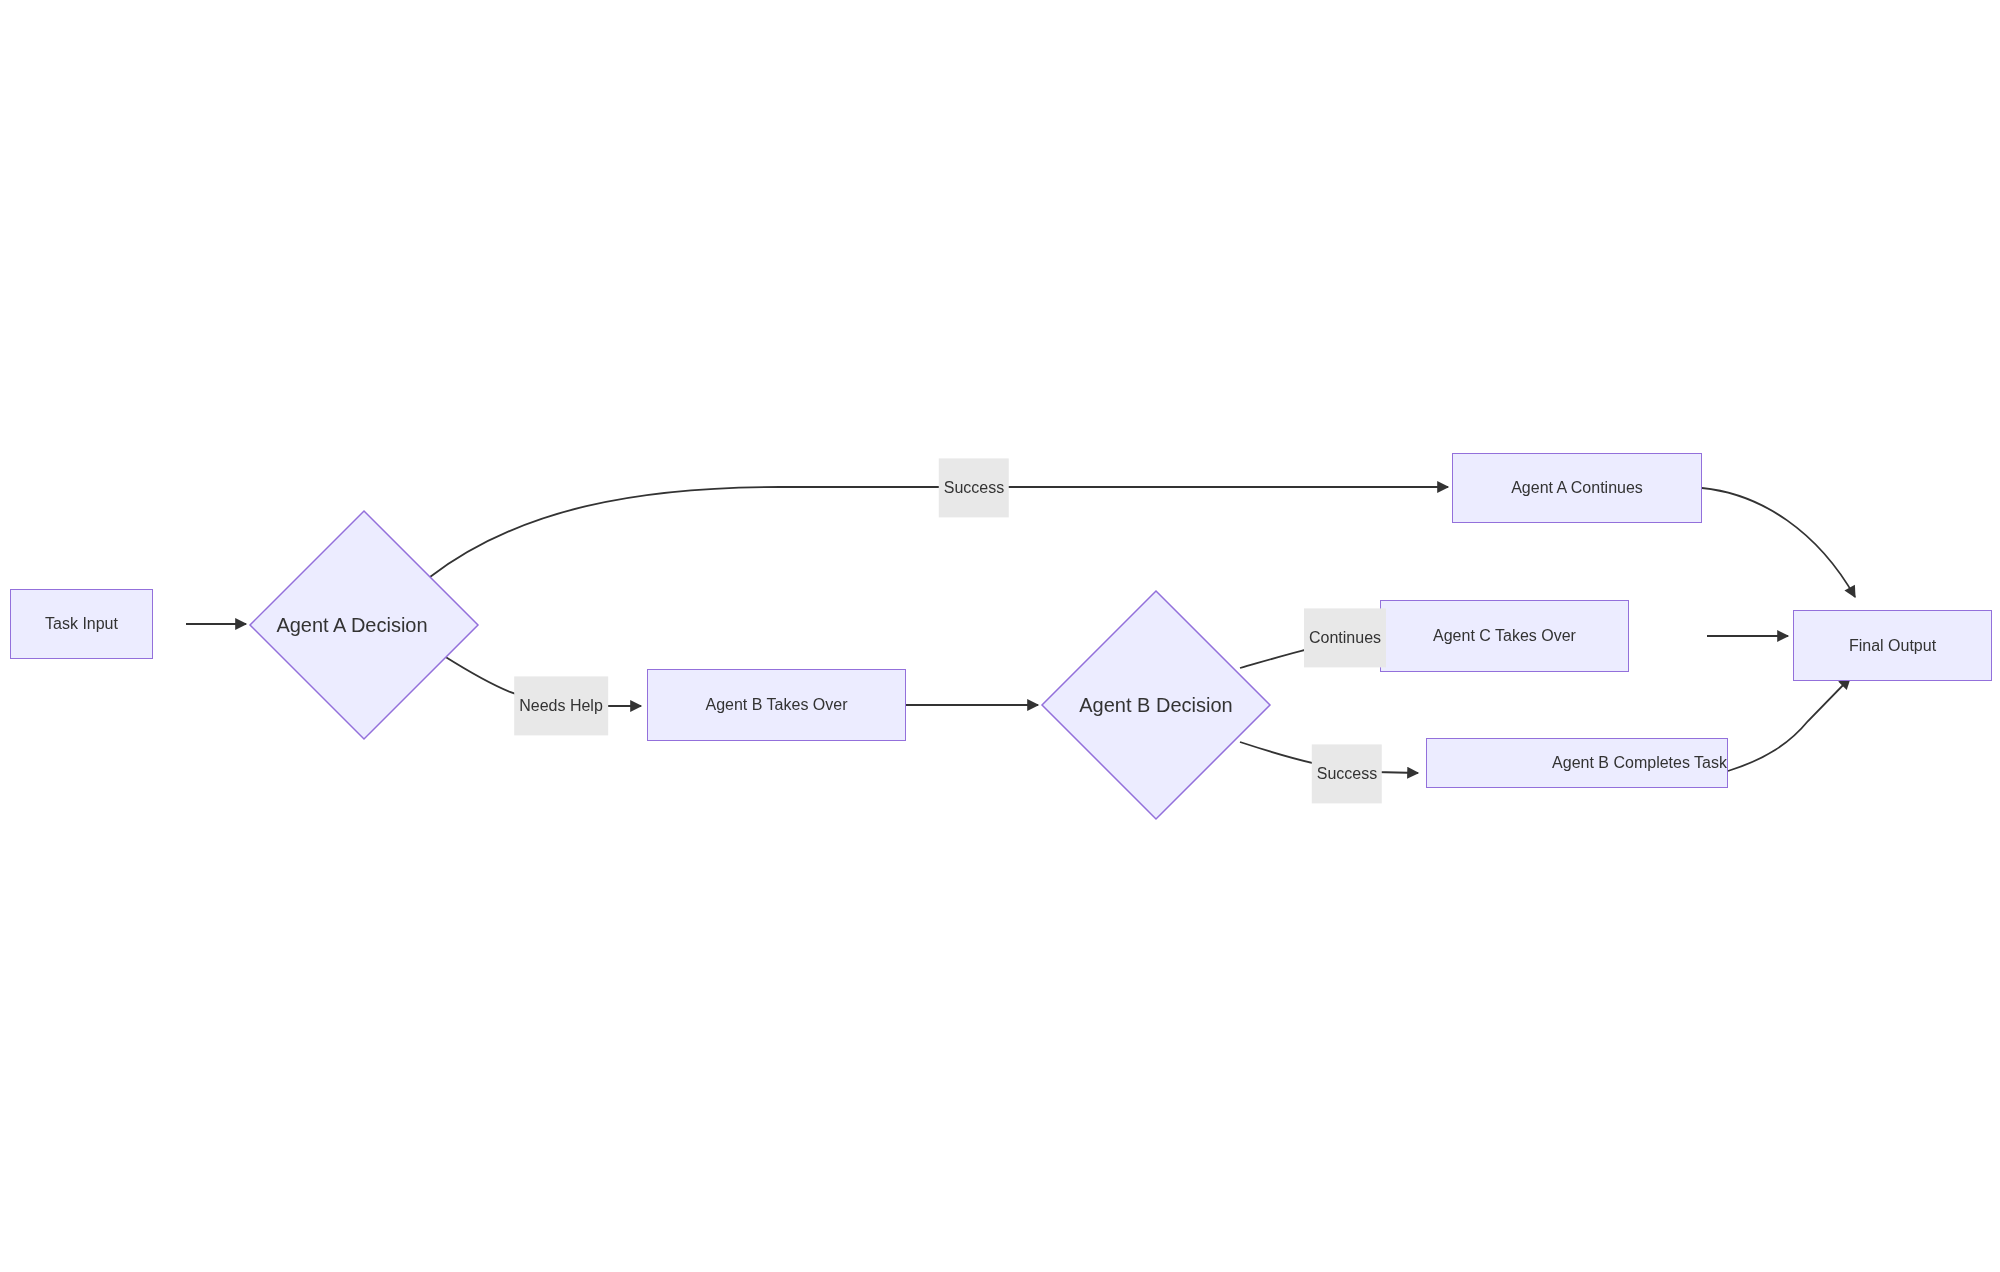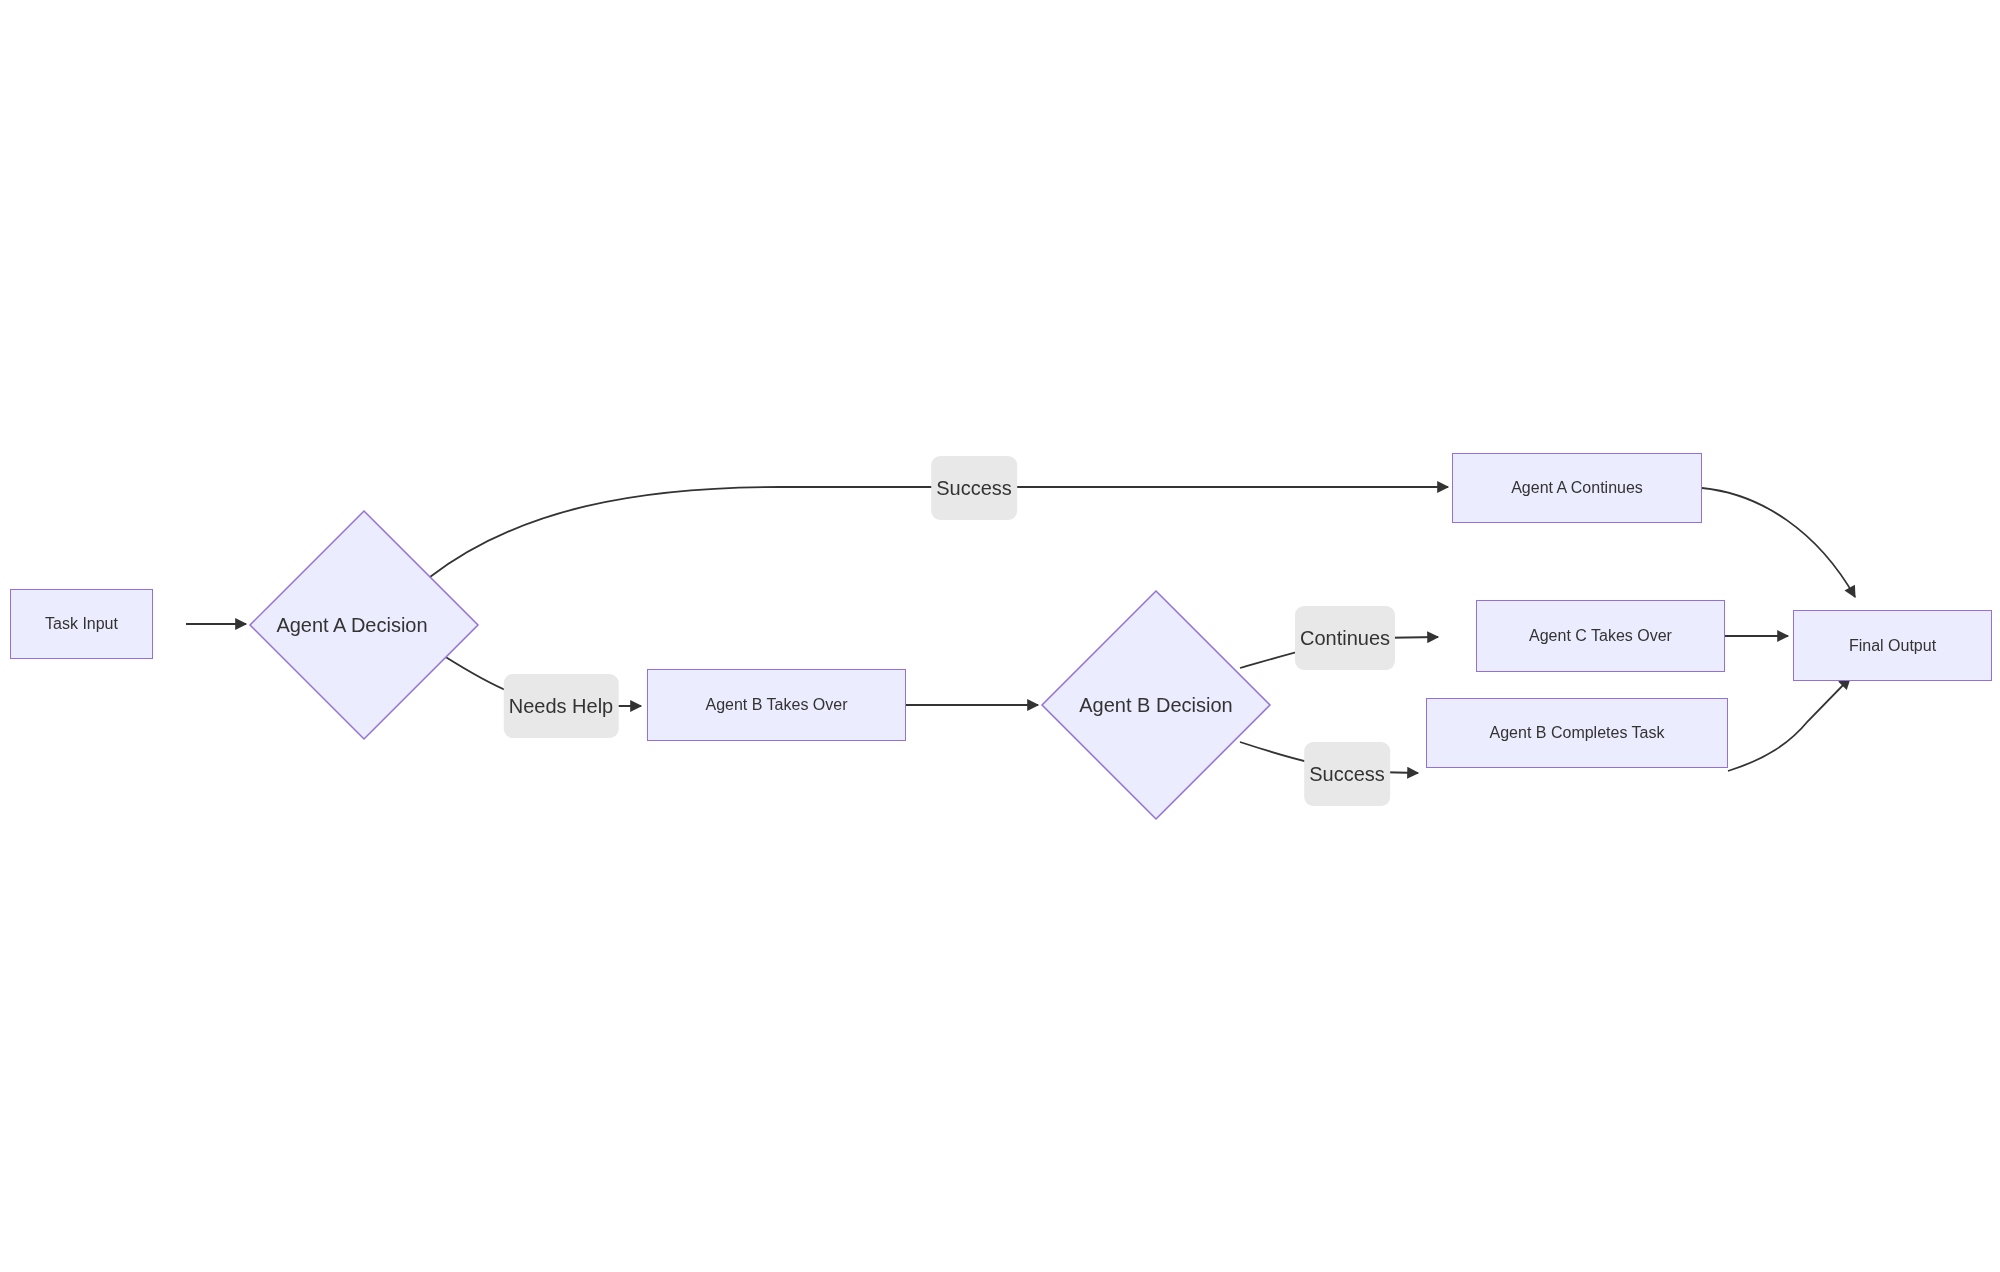--- a/index.html
+++ b/index.html
@@ -60,11 +60,10 @@
     transform: translate(-50%, -50%);
     background: #e8e8e8;
     color: #333333;
-    font-size: 20px;
+    font-size: 16px;
     padding: 20px 5px;
     white-space: nowrap;
     line-height: 1.2;
-    border-radius: 9px;
   }
 </style>
 </head>

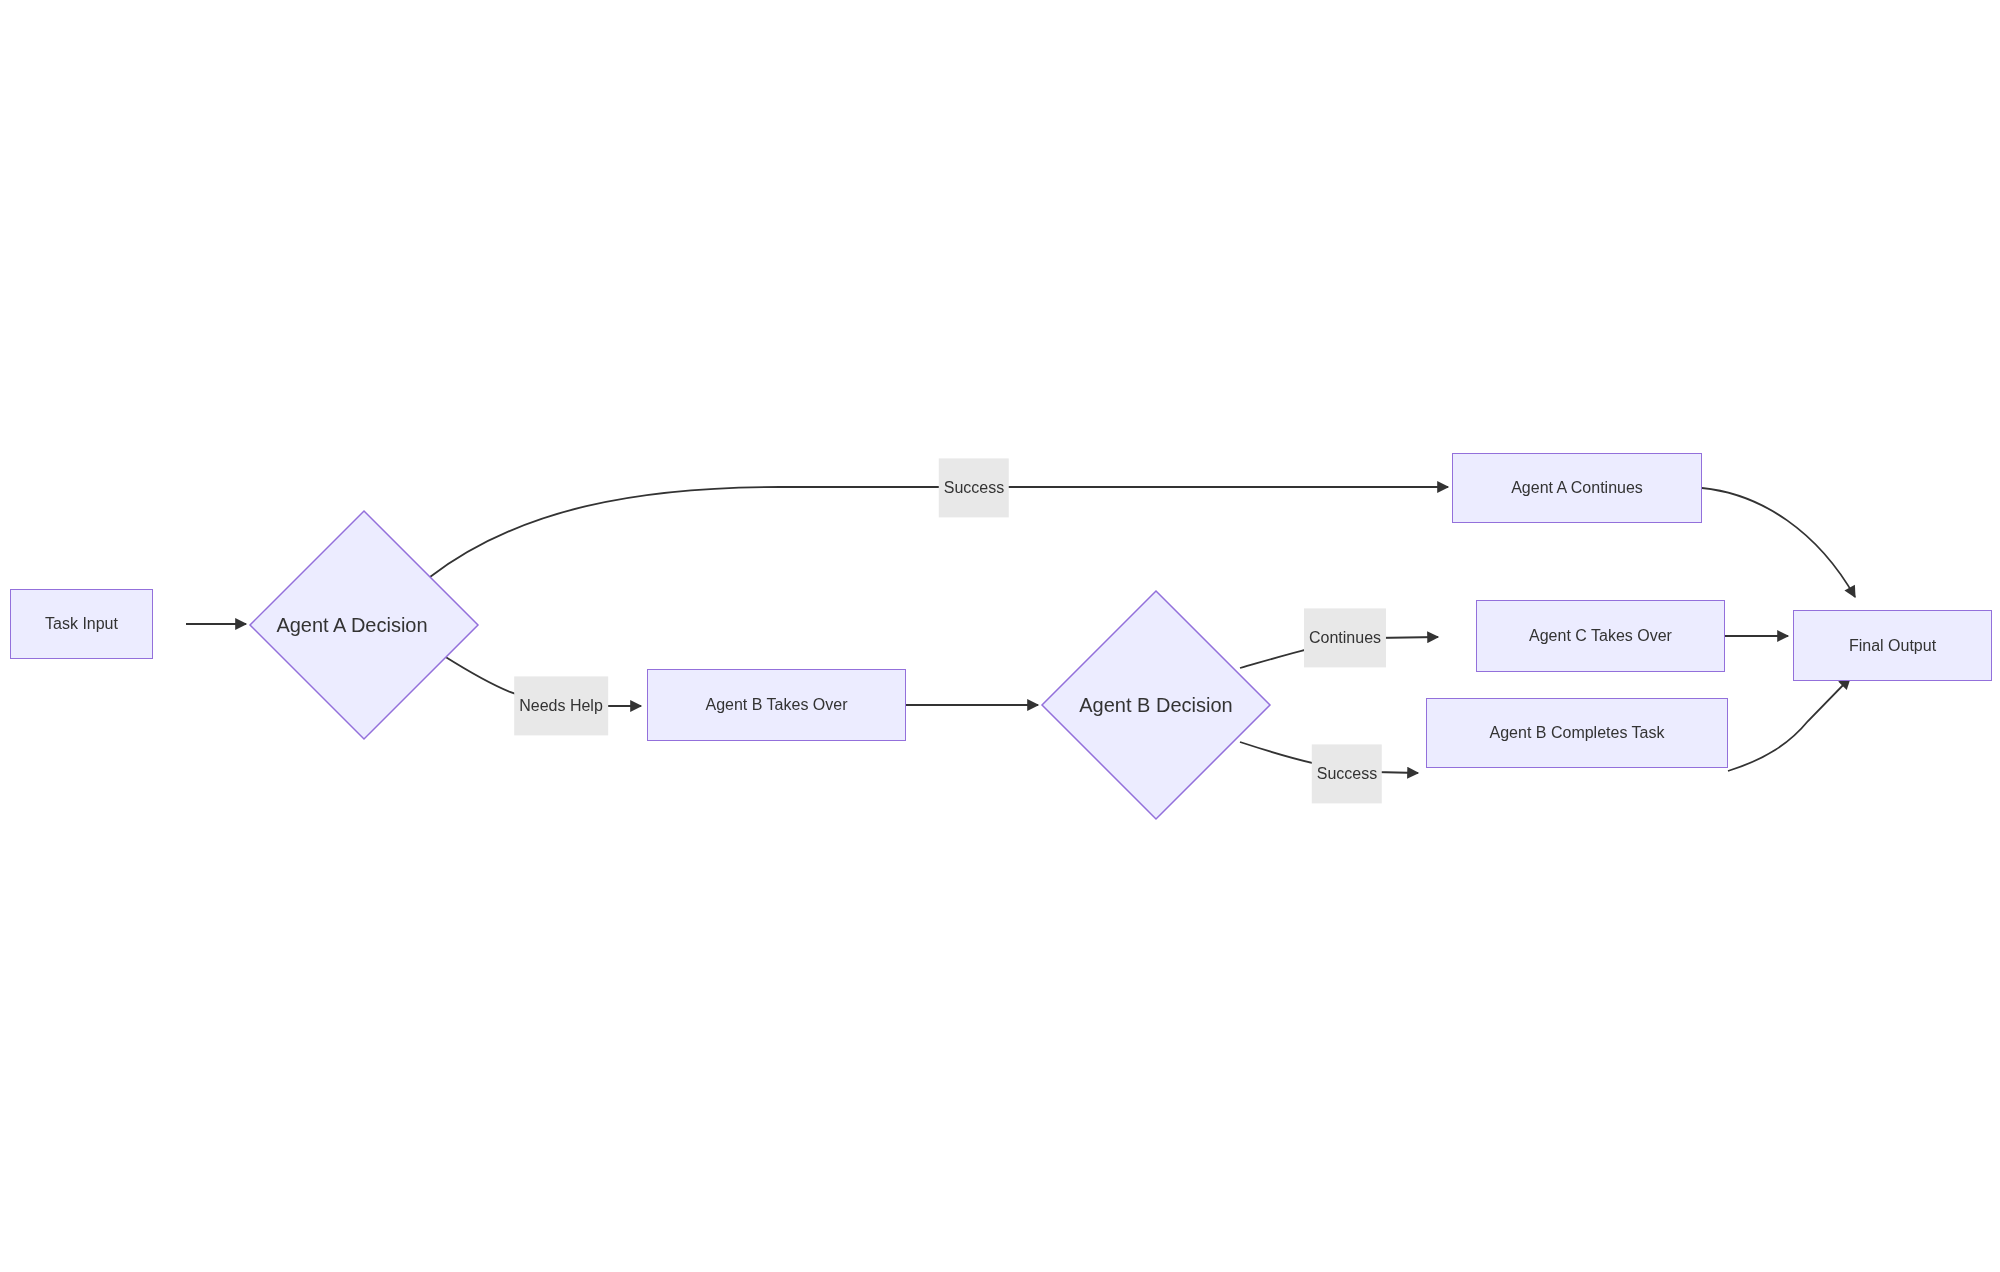--- a/index.html
+++ b/index.html
@@ -104,7 +104,7 @@
     <span>Agent B Takes Over</span>
   </div>
 
-  <div class="node" style="left:1476px; top:600px; width:249px; height:72px;">
+  <div class="node" style="left:1380px; top:600px; width:249px; height:72px;">
     <span>Agent C Takes Over</span>
   </div>
 

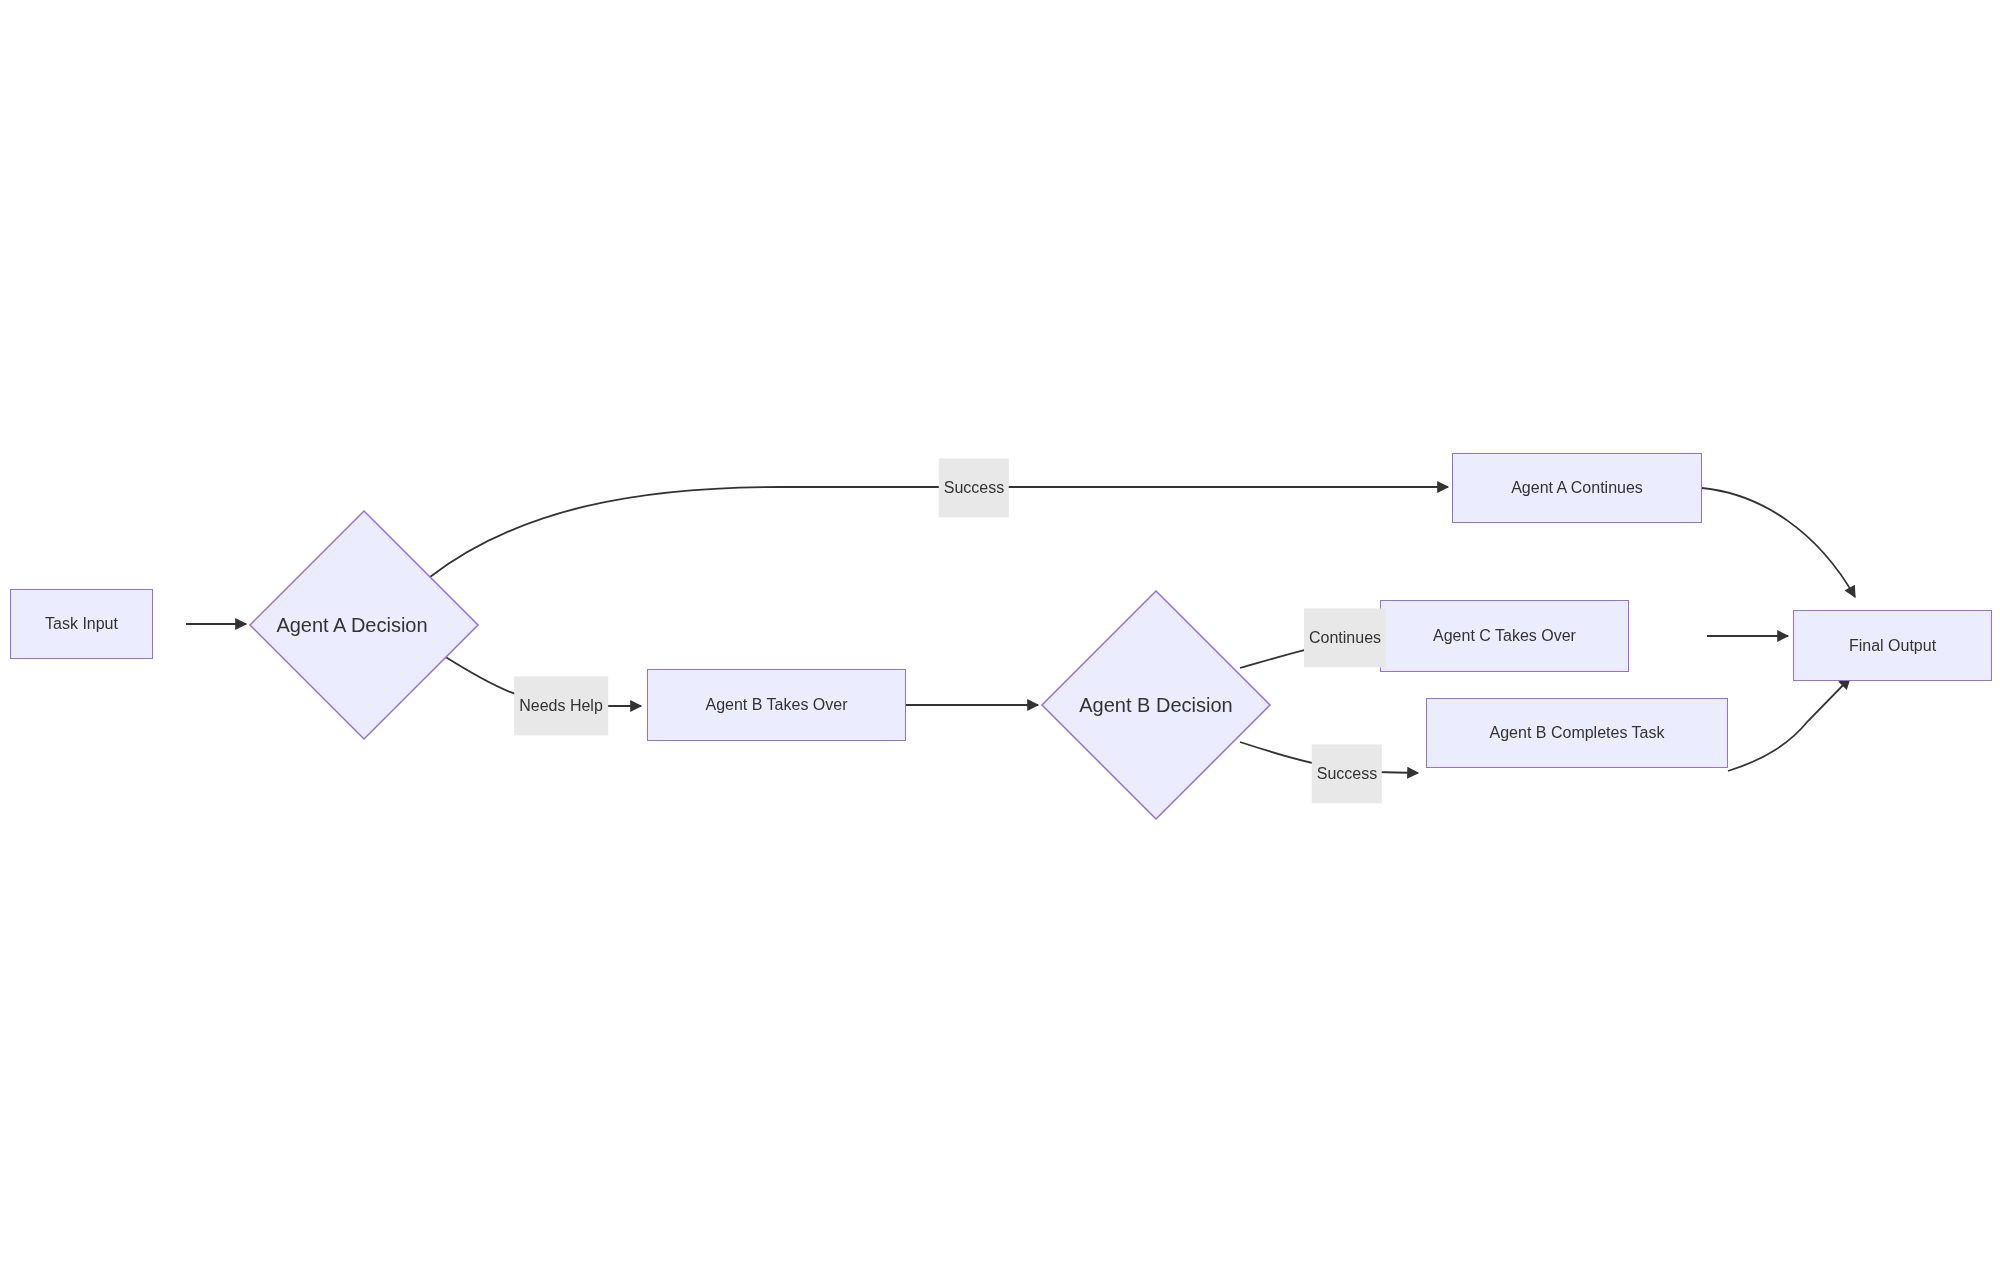--- a/index.html
+++ b/index.html
@@ -108,7 +108,7 @@
     <span>Agent C Takes Over</span>
   </div>
 
-  <div class="node" style="left:1426px; top:698px; width:302px; height:70px;">
+  <div class="node" style="left:1426px; top:738px; width:302px; height:50px;justify-content:flex-end;">
     <span>Agent B Completes Task</span>
   </div>
 

